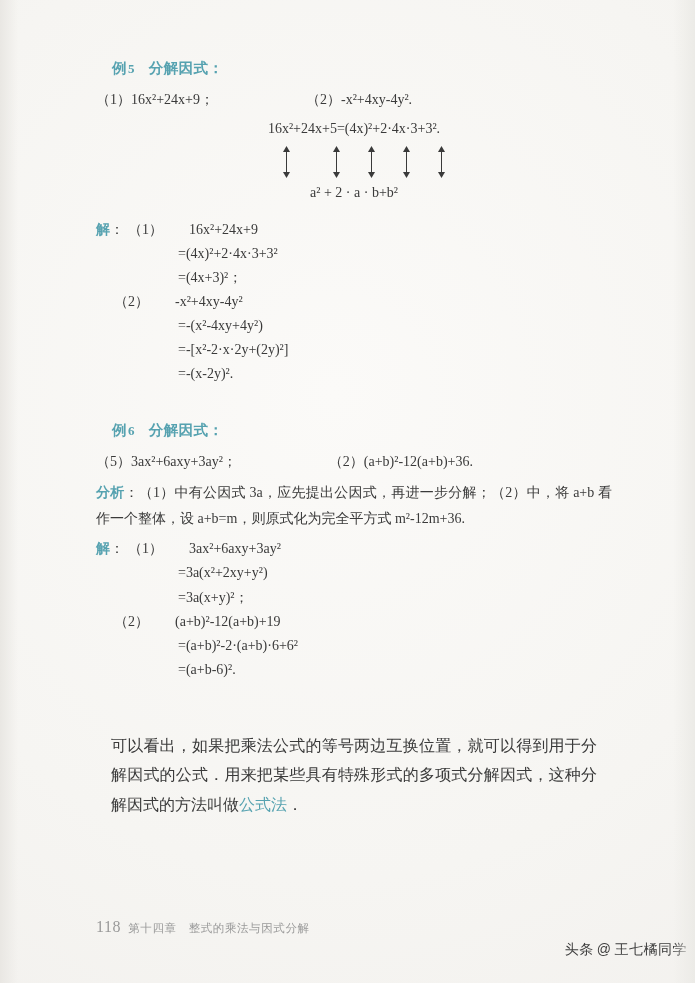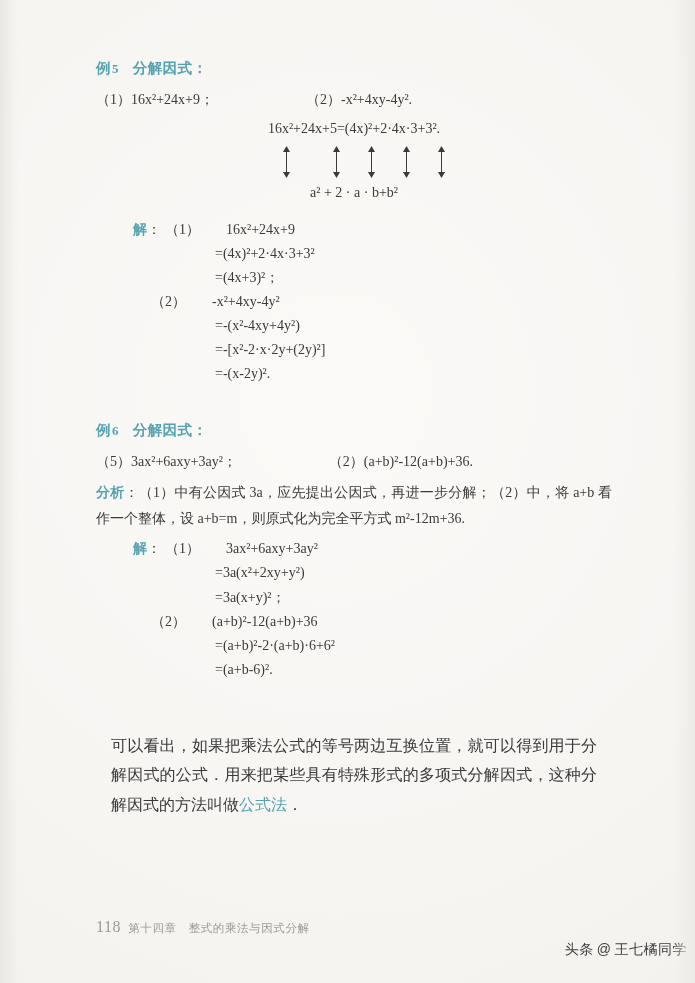--- a/index.html
+++ b/index.html
@@ -54,7 +54,7 @@
   .ex-head {
     font-size: 14.5px;
     letter-spacing: .4px;
-    margin: 0 0 9px 0;
+    margin: 0 0 9px 16px;
     line-height: 1.5;
   }
   .ex-head .tag {

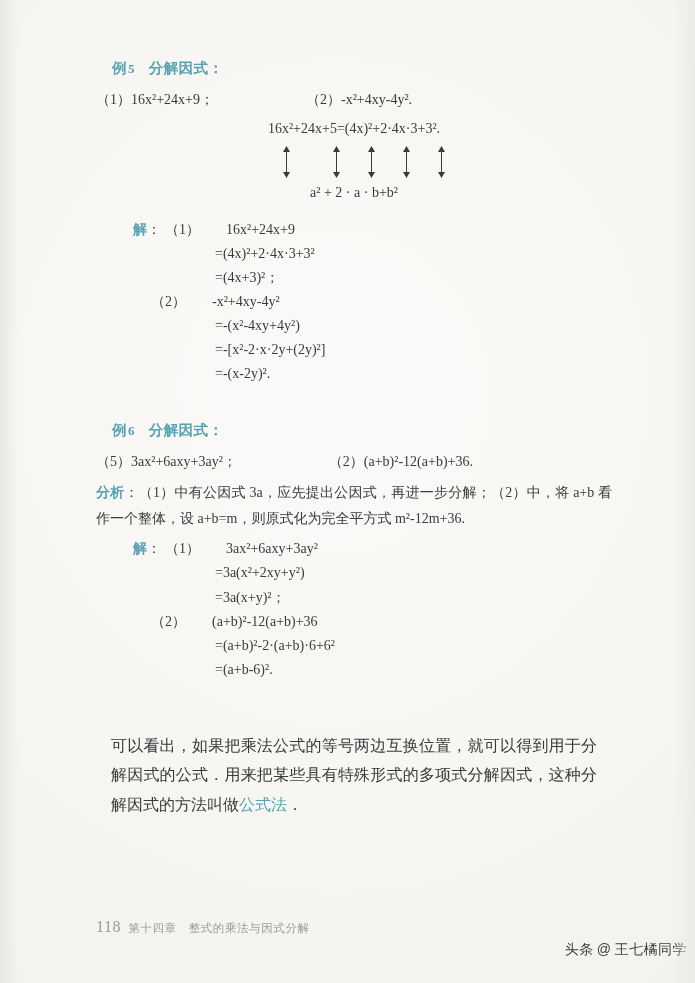--- a/index.html
+++ b/index.html
@@ -123,7 +123,6 @@
     font-size: 14px;
     line-height: 1.72;
     margin-top: 6px;
-    margin-left: 37px;
   }
   .sol .srow { white-space: nowrap; }
   .sol .lead {

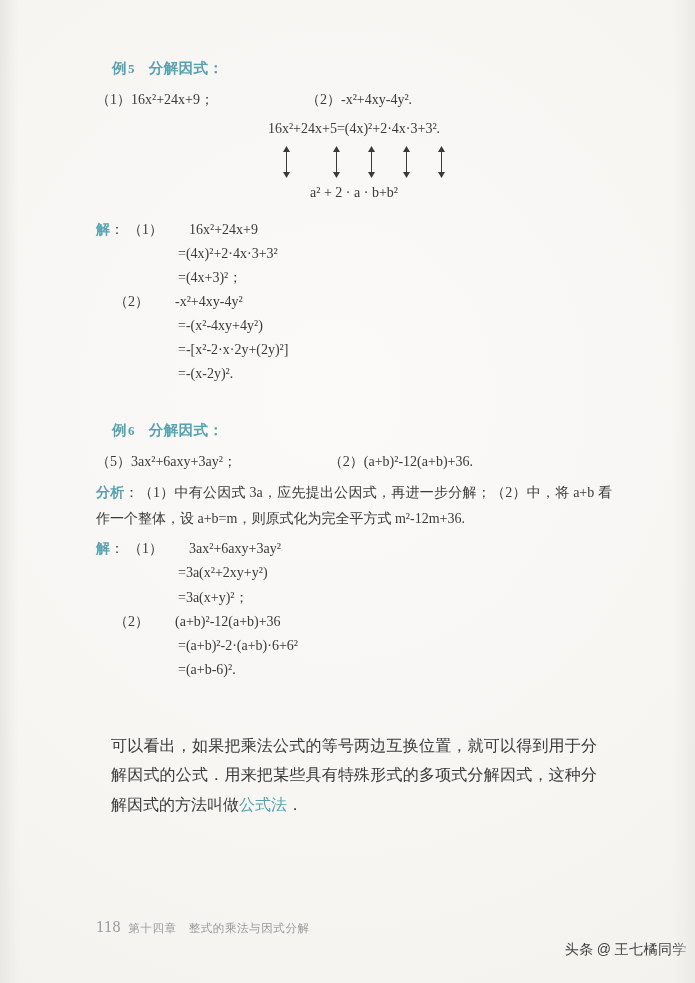--- a/index.html
+++ b/index.html
@@ -252,7 +252,7 @@
       <div class="srow"><span class="lead">解</span><span>：</span><span class="lbl">（1）</span><span class="expr">3ax²+6axy+3ay²</span></div>
       <div class="srow"><span class="cont">=3a(x²+2xy+y²)</span></div>
       <div class="srow"><span class="cont">=3a(x+y)²；</span></div>
-      <div class="srow"><span class="lbl2">（2）</span><span class="expr">(a+b)²-12(a+b)+36</span></div>
+      <div class="srow"><span class="lbl2">（2）</span><span class="expr">(a+b)²-12(a+b)+19</span></div>
       <div class="srow"><span class="cont">=(a+b)²-2·(a+b)·6+6²</span></div>
       <div class="srow"><span class="cont">=(a+b-6)².</span></div>
     </div>

